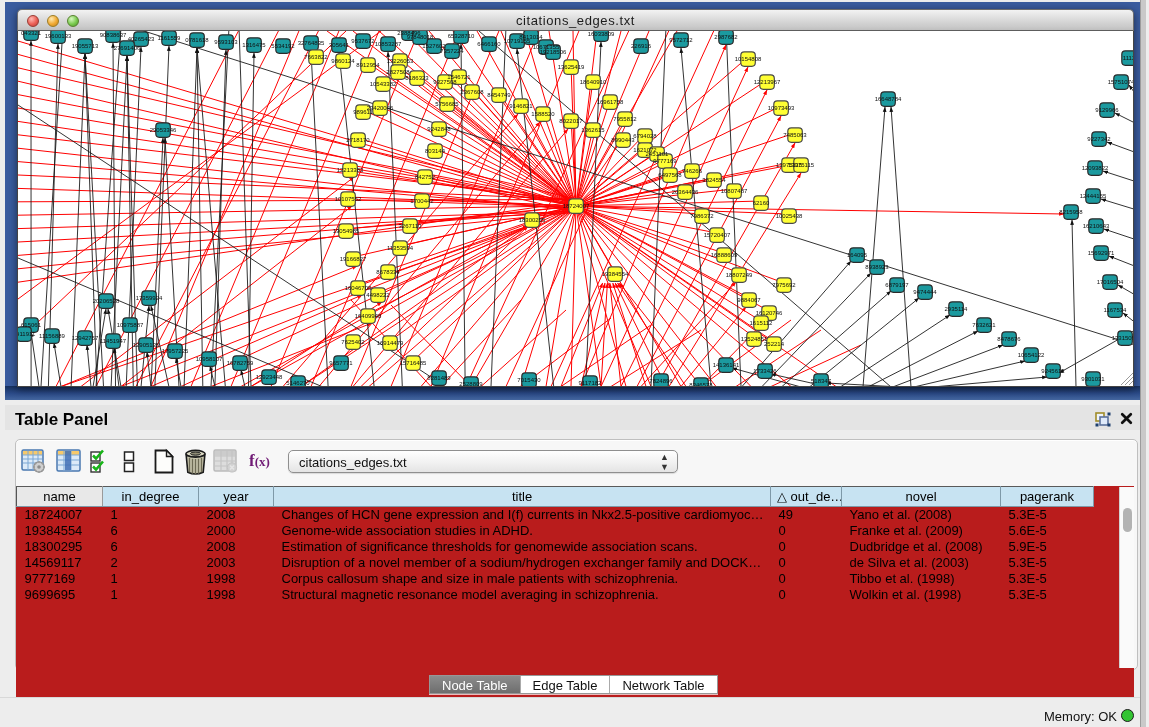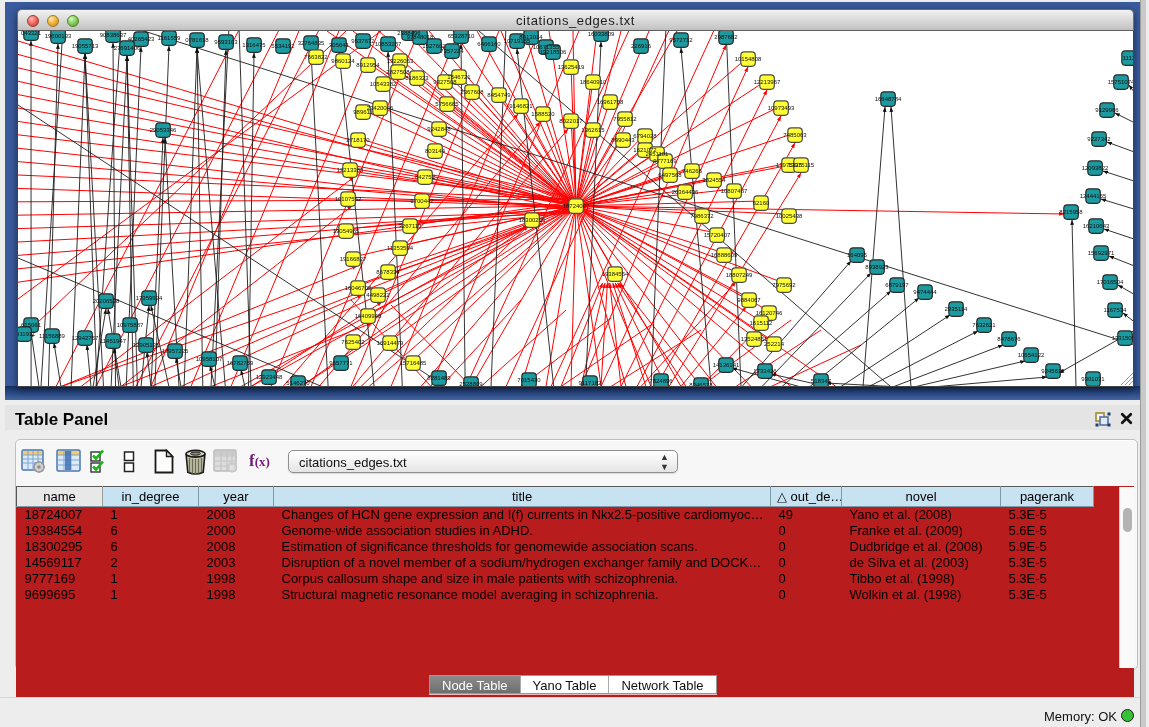--- a/index.html
+++ b/index.html
@@ -825,7 +825,7 @@
   <div id="tabs">
     <div class="seg sel">Node Table</div>
       <div class="sep"></div>
-    <div class="seg">Yano Table</div>
+    <div class="seg">Edge Table</div>
       <div class="sep"></div>
     <div class="seg">Network Table</div>
   </div>

